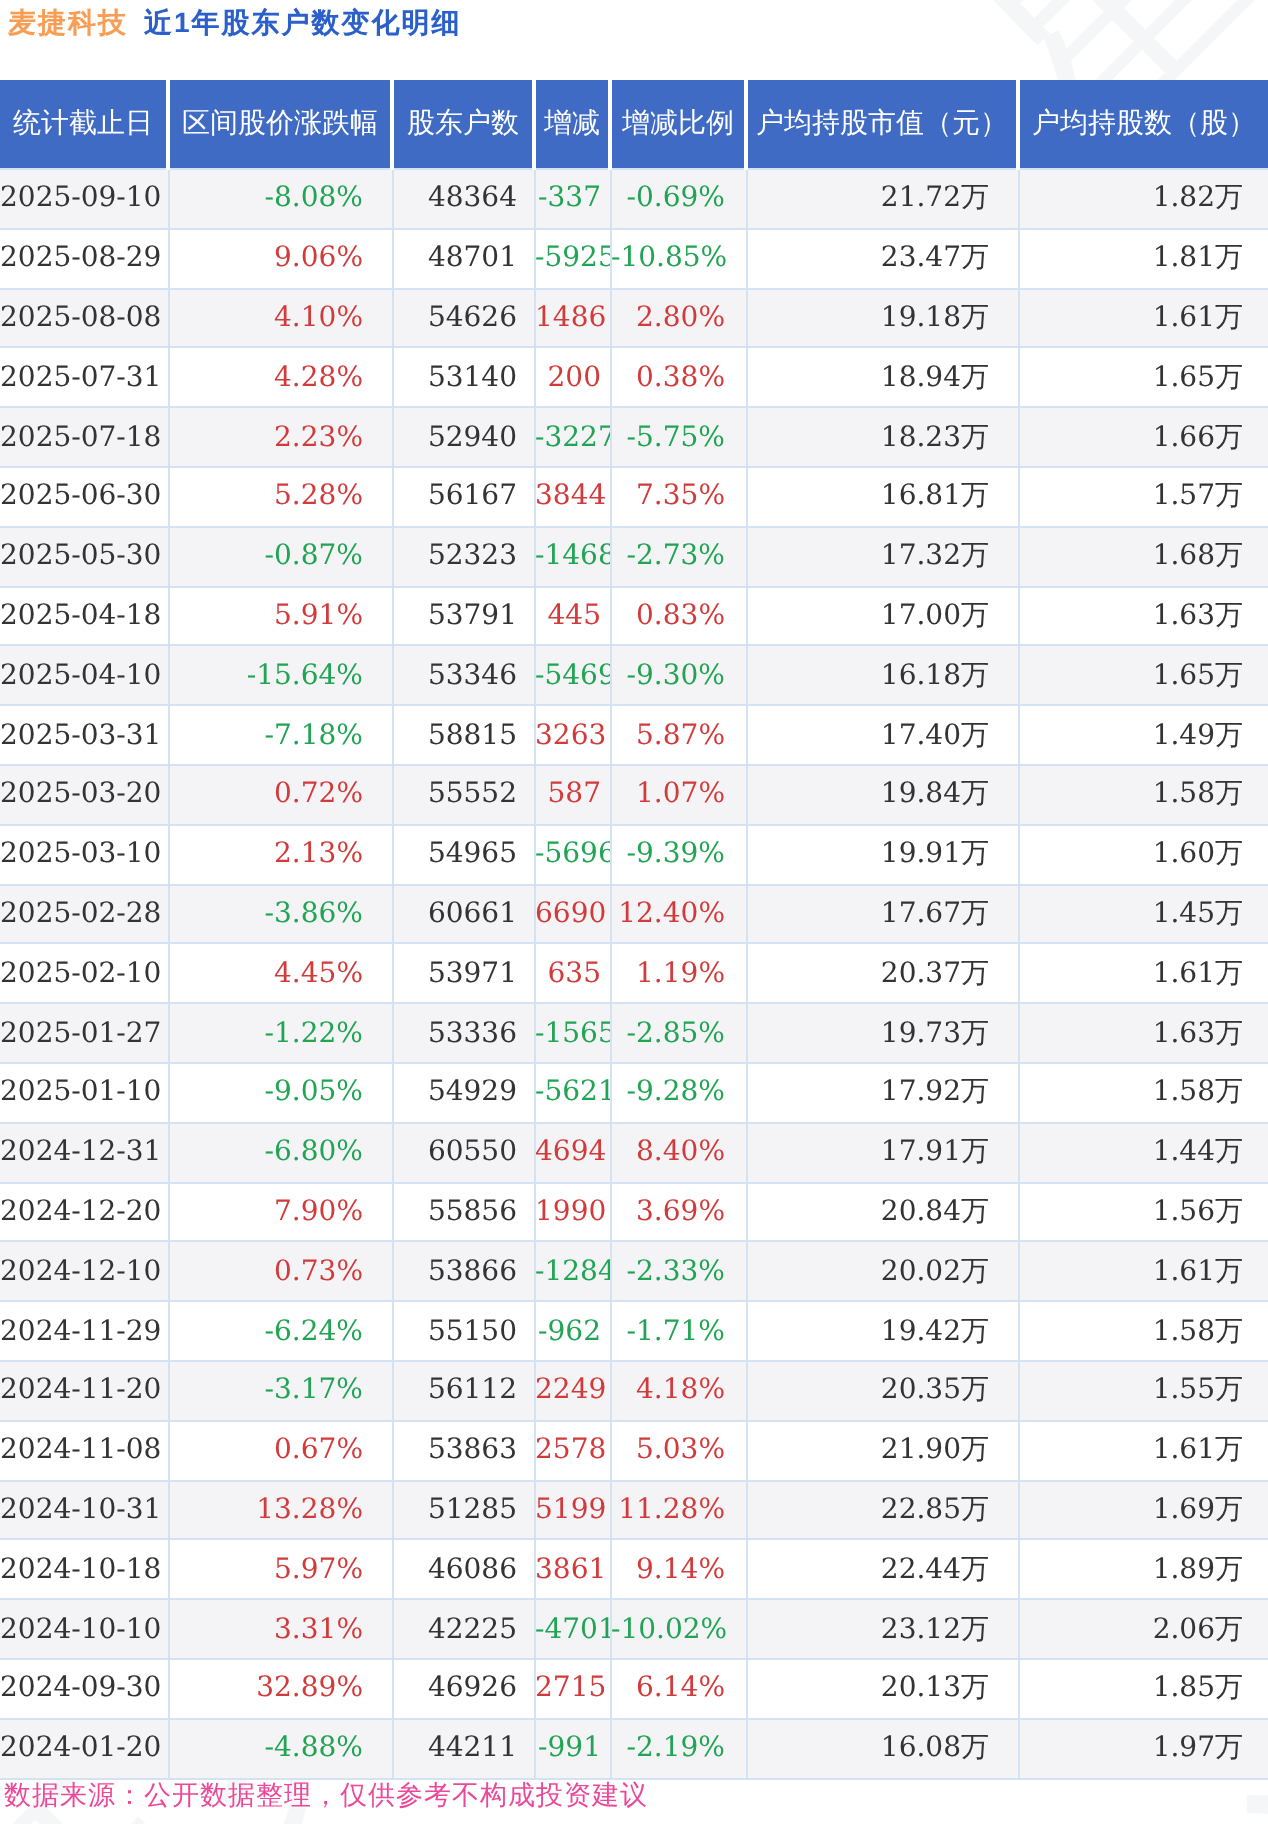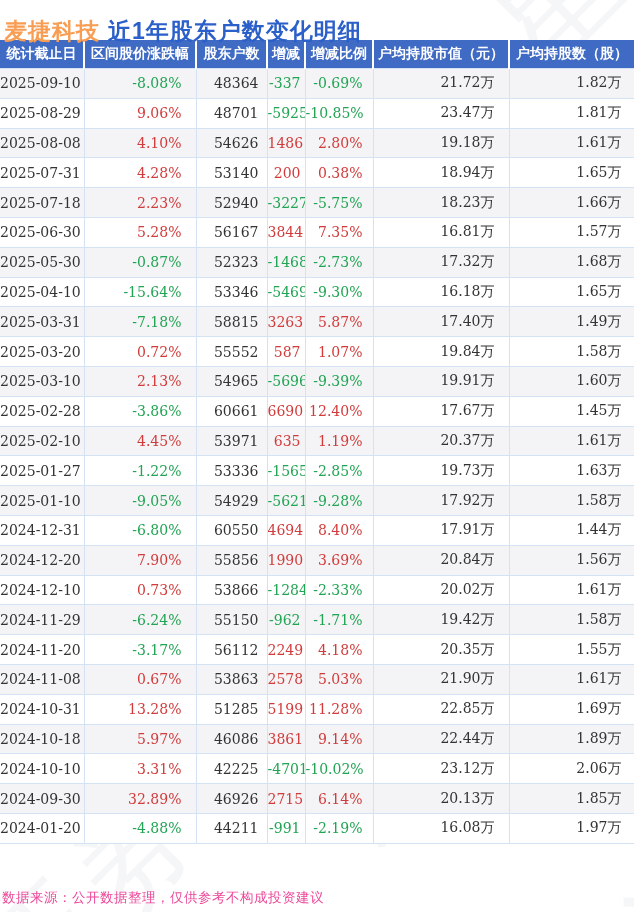--- a/index.html
+++ b/index.html
@@ -24,8 +24,8 @@
   }
   
   .title-bar {
-    position: absolute; top: 16px; left: 4px;
-    font-size: 23px; font-weight: bold;
+    position: absolute; top: 3px; left: 4px;
+    font-size: 14px; font-weight: bold;
     z-index: 2; letter-spacing: 1px; text-align: right;
   }
   .stock-name { color: #f89e54; }

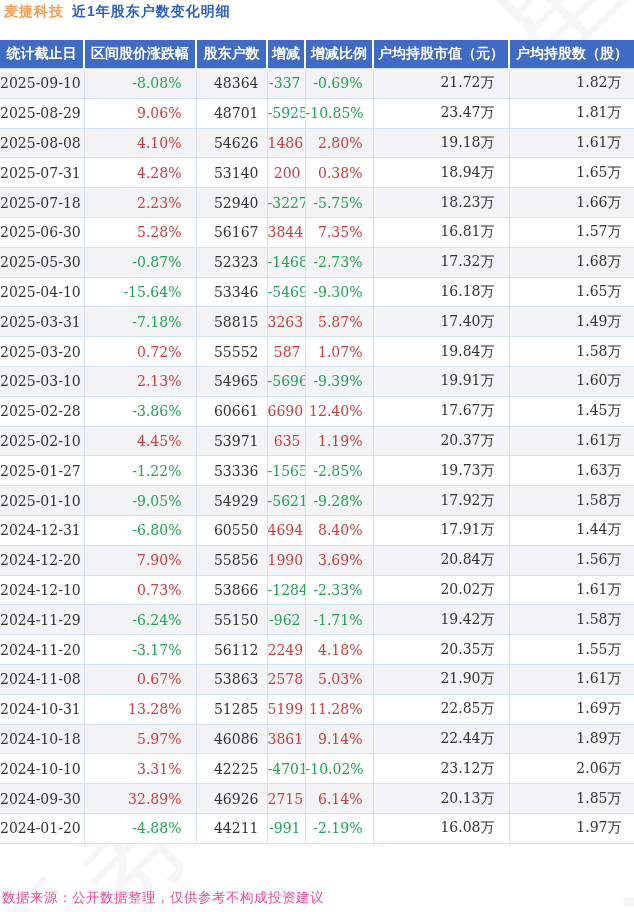--- a/index.html
+++ b/index.html
@@ -42,8 +42,8 @@
     background: #3f6bc4;
     color: #ffffff;
     font-size: 14px;
-    font-weight: bold;
-    height: 28px;
+    font-weight: normal;
+    height: 44px;
     padding: 0 2px;
     text-align: center;
     border-left: 2px solid #ffffff;

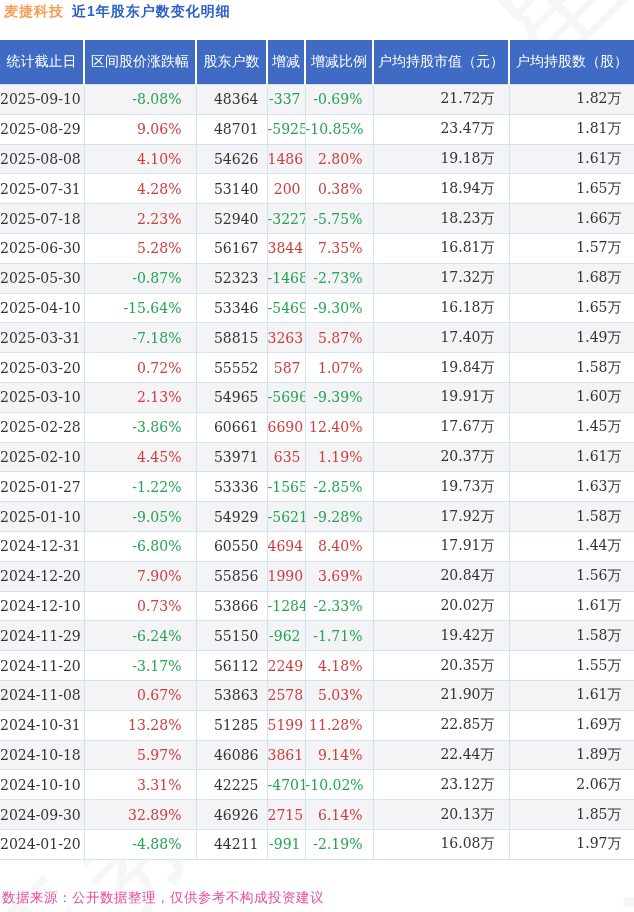--- a/index.html
+++ b/index.html
@@ -183,6 +183,15 @@
         <td class="c6">1.68万</td>
       </tr>
       <tr>
+        <td class="c0">2025-04-18</td>
+        <td class="c1 up">5.91%</td>
+        <td class="c2">53791</td>
+        <td class="c3 up">445</td>
+        <td class="c4 up">0.83%</td>
+        <td class="c5">17.00万</td>
+        <td class="c6">1.63万</td>
+      </tr>
+      <tr>
         <td class="c0">2025-04-10</td>
         <td class="c1 down">-15.64%</td>
         <td class="c2">53346</td>

